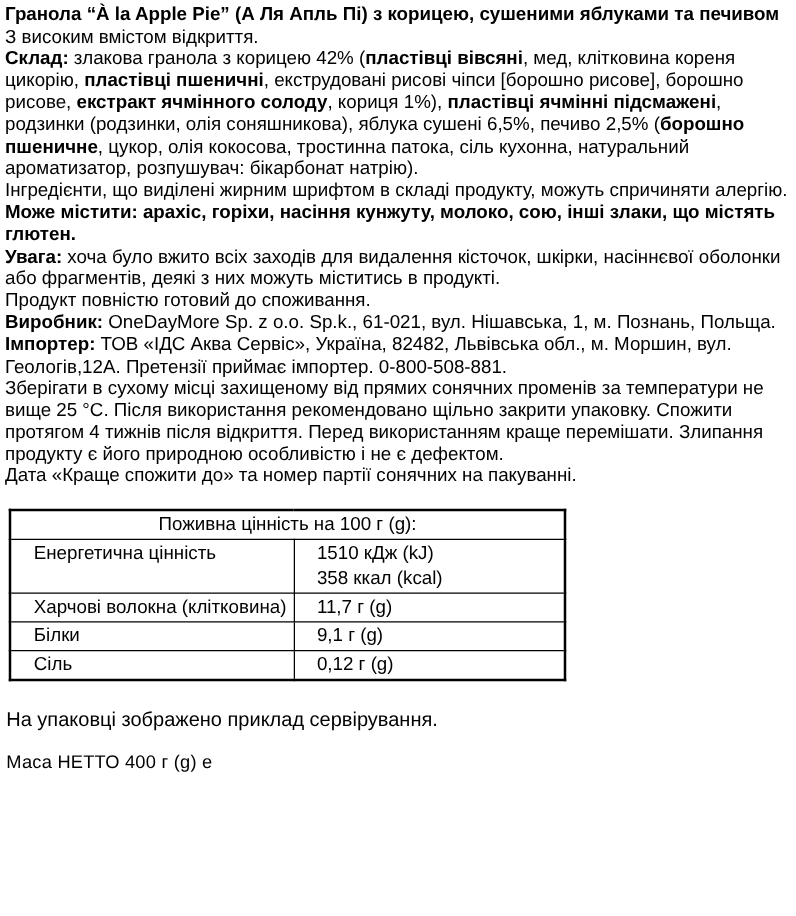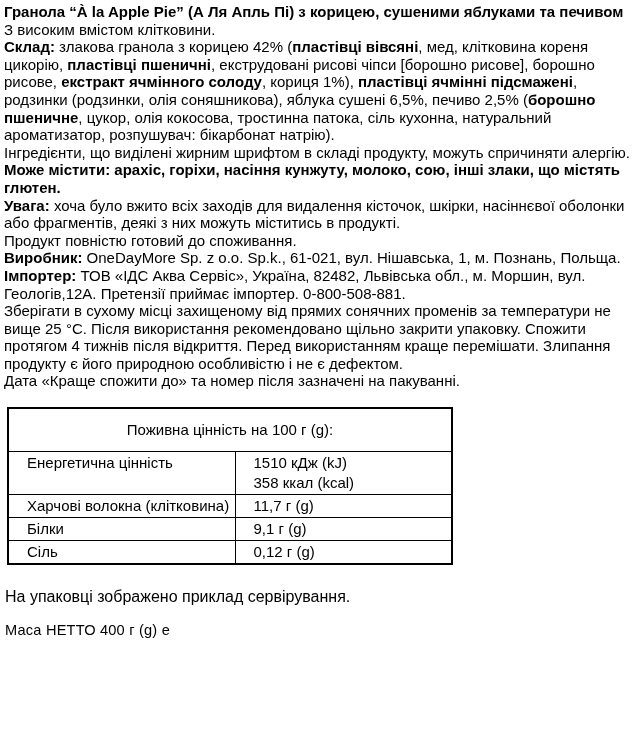--- a/index.html
+++ b/index.html
@@ -69,7 +69,7 @@
 
   <div class="text-block" id="paragraphs">
       <p><b>Гранола “À la Apple Pie” (А Ля Апль Пі) з корицею, сушеними яблуками та печивом</b></p>
-      <p>З високим вмістом клітковини.</p>
+      <p>З високим вмістом відкриття.</p>
       <p><b>Склад:</b> злакова гранола з корицею 42% (<b>пластівці вівсяні</b>, мед, клітковина кореня цикорію, <b>пластівці пшеничні</b>, екструдовані рисові чіпси [борошно рисове], борошно рисове, <b>екстракт ячмінного солоду</b>, кориця 1%), <b>пластівці ячмінні підсмажені</b>, родзинки (родзинки, олія соняшникова), яблука сушені 6,5%, печиво 2,5% (<b>борошно пшеничне</b>, цукор, олія кокосова, тростинна патока, сіль кухонна, натуральний ароматизатор, розпушувач: бікарбонат натрію).</p>
       <p>Інгредієнти, що виділені жирним шрифтом в складі продукту, можуть спричиняти алергію. <b>Може містити: арахіс, горіхи, насіння кунжуту, молоко, сою, інші злаки, що містять глютен.</b></p>
       <p><b>Увага:</b> хоча було вжито всіх заходів для видалення кісточок, шкірки, насіннєвої оболонки або фрагментів, деякі з них можуть міститись в продукті.</p>

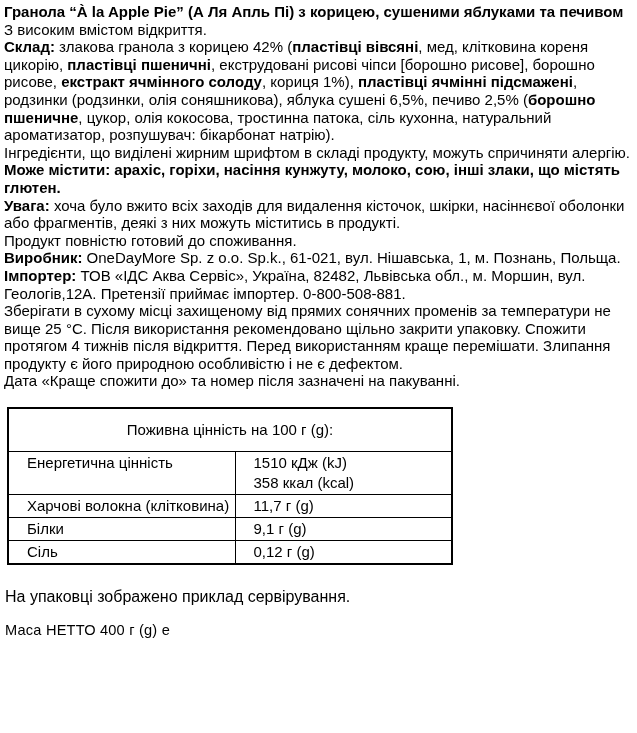--- a/index.html
+++ b/index.html
@@ -77,7 +77,7 @@
       <p><b>Виробник:</b> OneDayMore Sp. z o.o. Sp.k., 61-021, вул. Нішавська, 1, м. Познань, Польща.</p>
       <p><b>Імпортер:</b> ТОВ «ІДС Аква Сервіс», Україна, 82482, Львівська обл., м. Моршин, вул. Геологів,12А. Претензії приймає імпортер. 0-800-508-881.</p>
       <p>Зберігати в сухому місці захищеному від прямих сонячних променів за температури не вище 25 °С. Після використання рекомендовано щільно закрити упаковку. Спожити протягом 4 тижнів після відкриття. Перед використанням краще перемішати. Злипання продукту є його природною особливістю і не є дефектом.</p>
-      <p>Дата «Краще спожити до» та номер після зазначені на пакуванні.</p>
+      <p>Дата «Краще спожити до» та номер партії сонячних на пакуванні.</p>
     </div>
 
   <table class="nutrition">

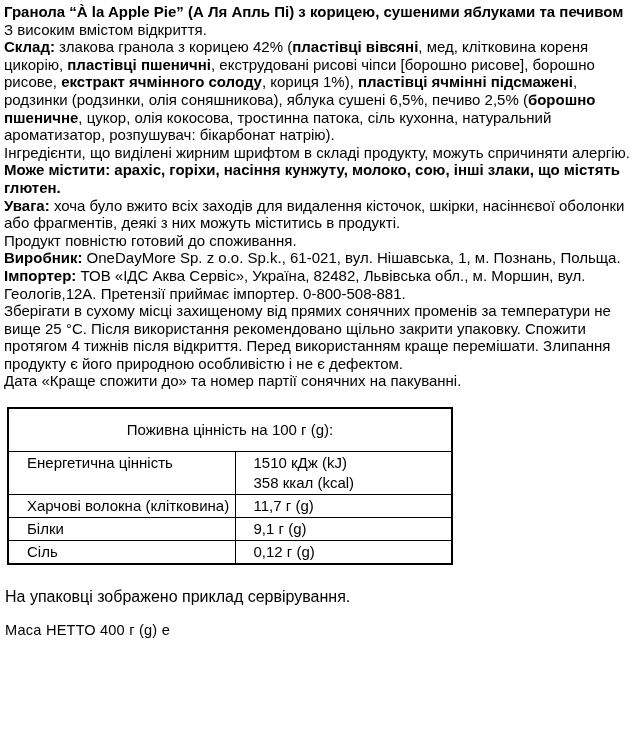--- a/index.html
+++ b/index.html
@@ -48,7 +48,7 @@
   }
   table.nutrition td.table-title-cell {
     text-align: center;
-    padding: 11px 2px;
+    padding: 1px 2px;
   }
   .serving-note {
     margin: 24px 0 0 1px;

